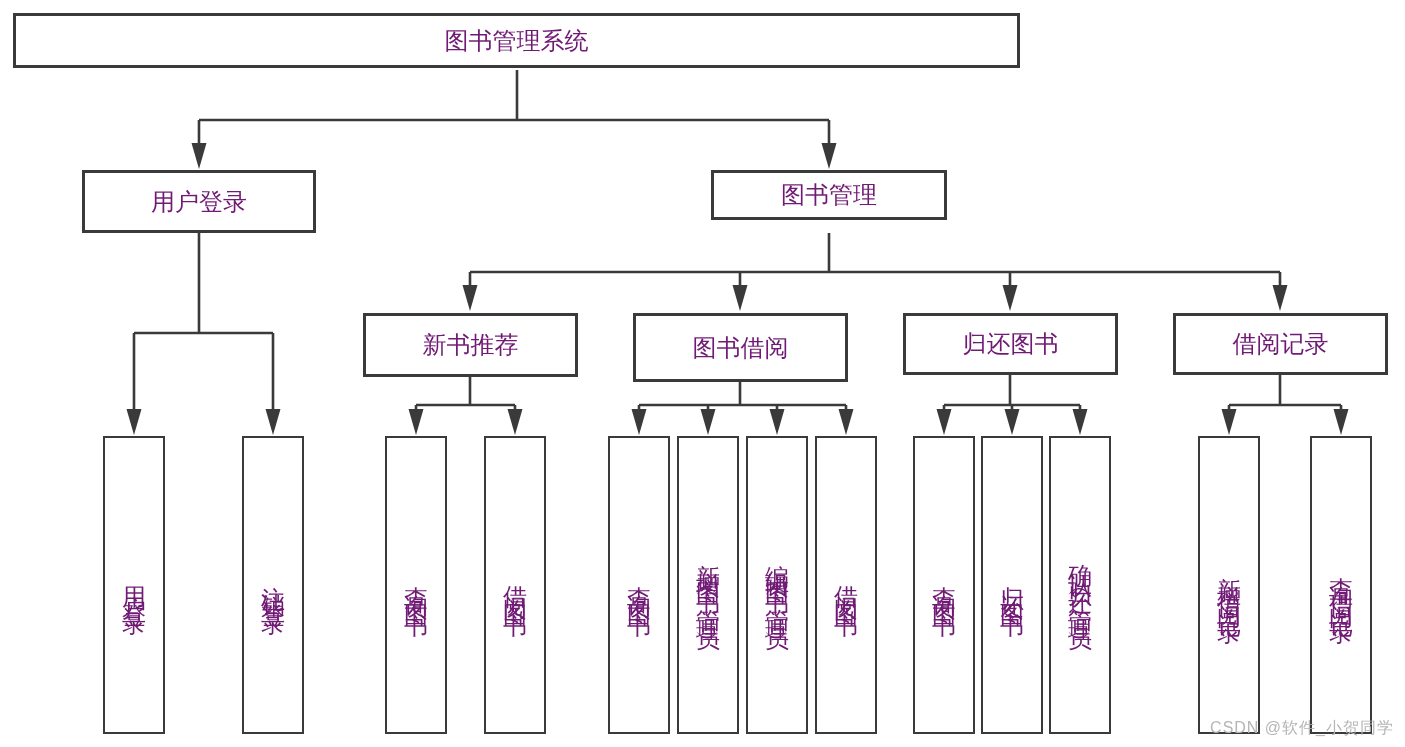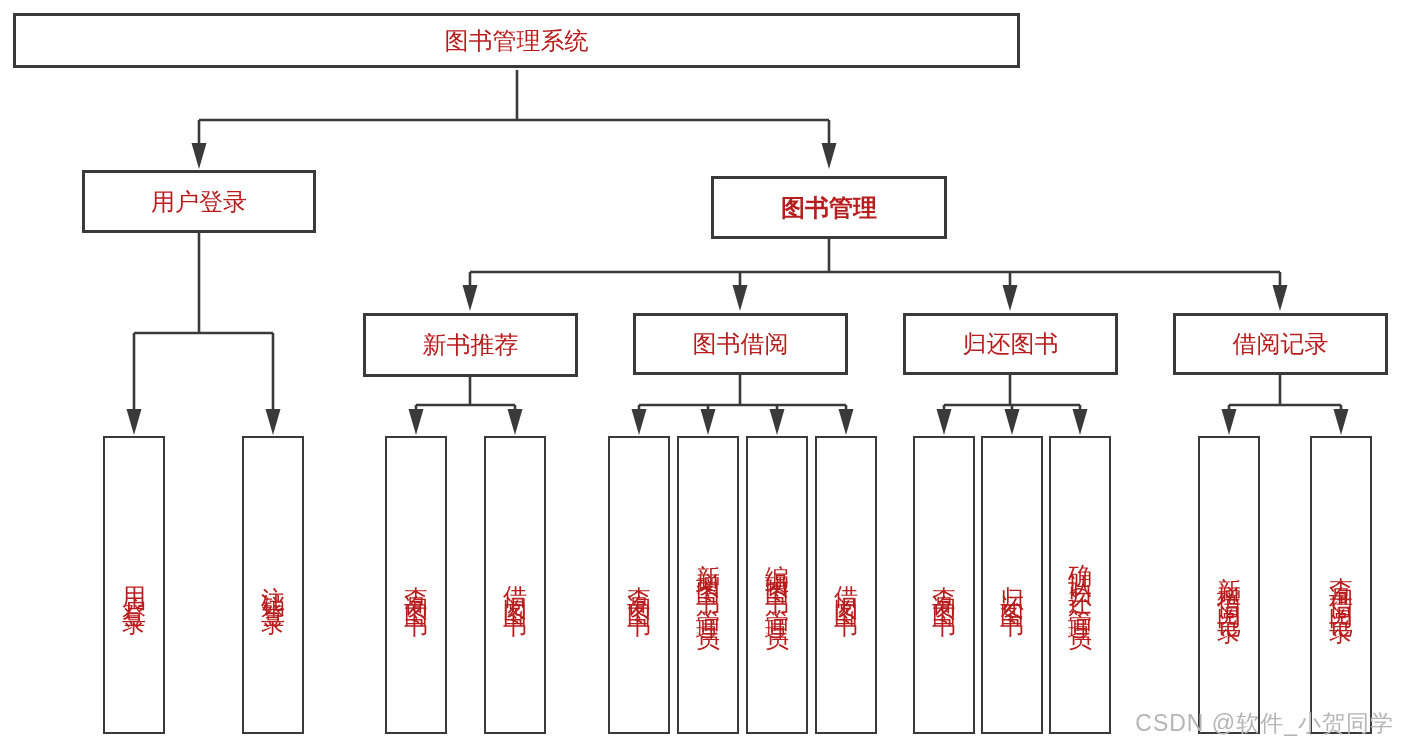--- a/index.html
+++ b/index.html
@@ -11,7 +11,7 @@
   .box{
     position:absolute;box-sizing:border-box;background:#ffffff;
     border:3px solid #3a3a3a;display:flex;align-items:center;justify-content:center;
-    font-size:24px;line-height:1;color:#b91c1c;white-space:nowrap;
+    font-size:24px;line-height:1;color:#701a75;white-space:nowrap;
   }
   .leaf{
     border-width:2.5px;

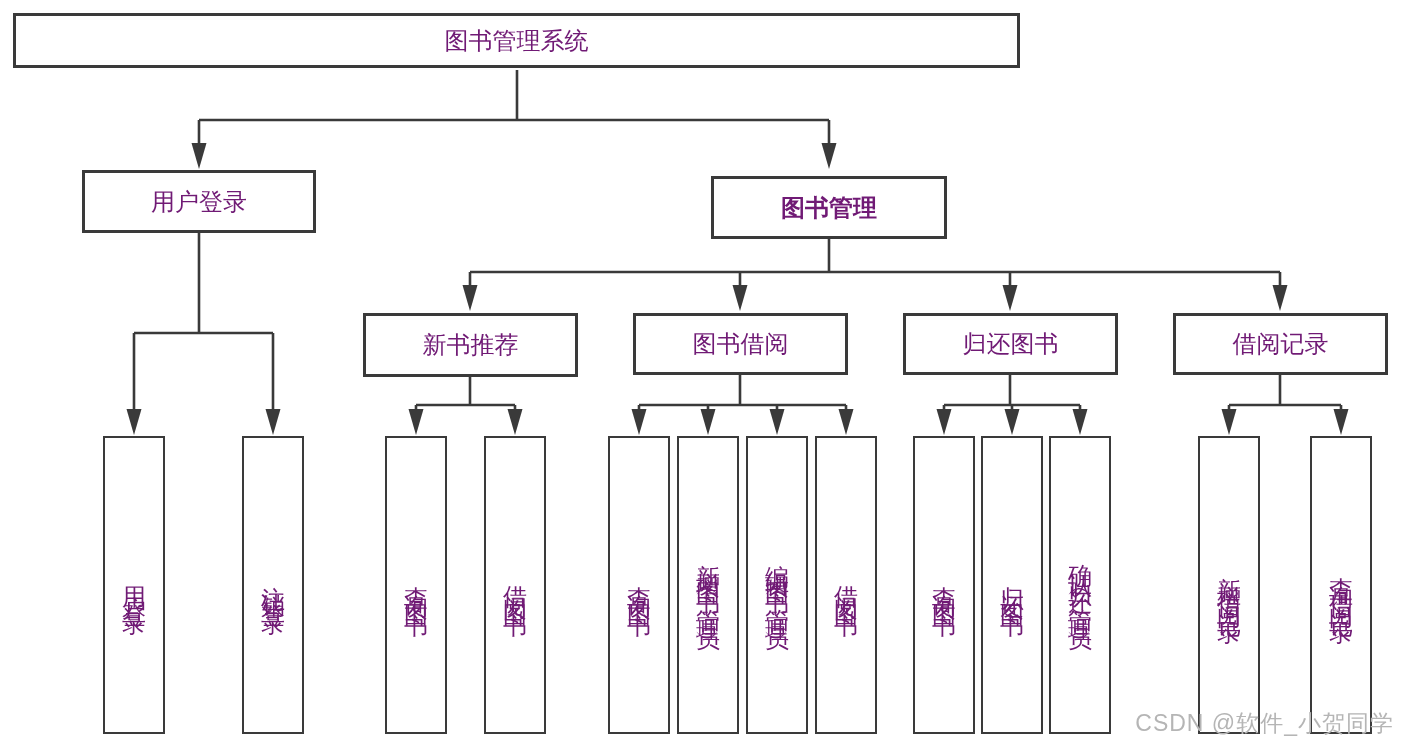--- a/index.html
+++ b/index.html
@@ -66,7 +66,7 @@
   <div class="box" style="left:13px;top:13px;width:1007px;height:55px;">图书管理系统</div>
 
   <div class="box" style="left:82px;top:170px;width:234px;height:63px;">用户登录</div>
-  <div class="box" style="left:711px;top:176px;width:236px;height:63px;font-weight:bold;">图书管理</div>
+  <div class="box" style="left:711px;top:170px;width:236px;height:50px;">图书管理</div>
 
   <div class="box" style="left:363px;top:313px;width:215px;height:64px;">新书推荐</div>
   <div class="box" style="left:633px;top:313px;width:215px;height:62px;">图书借阅</div>

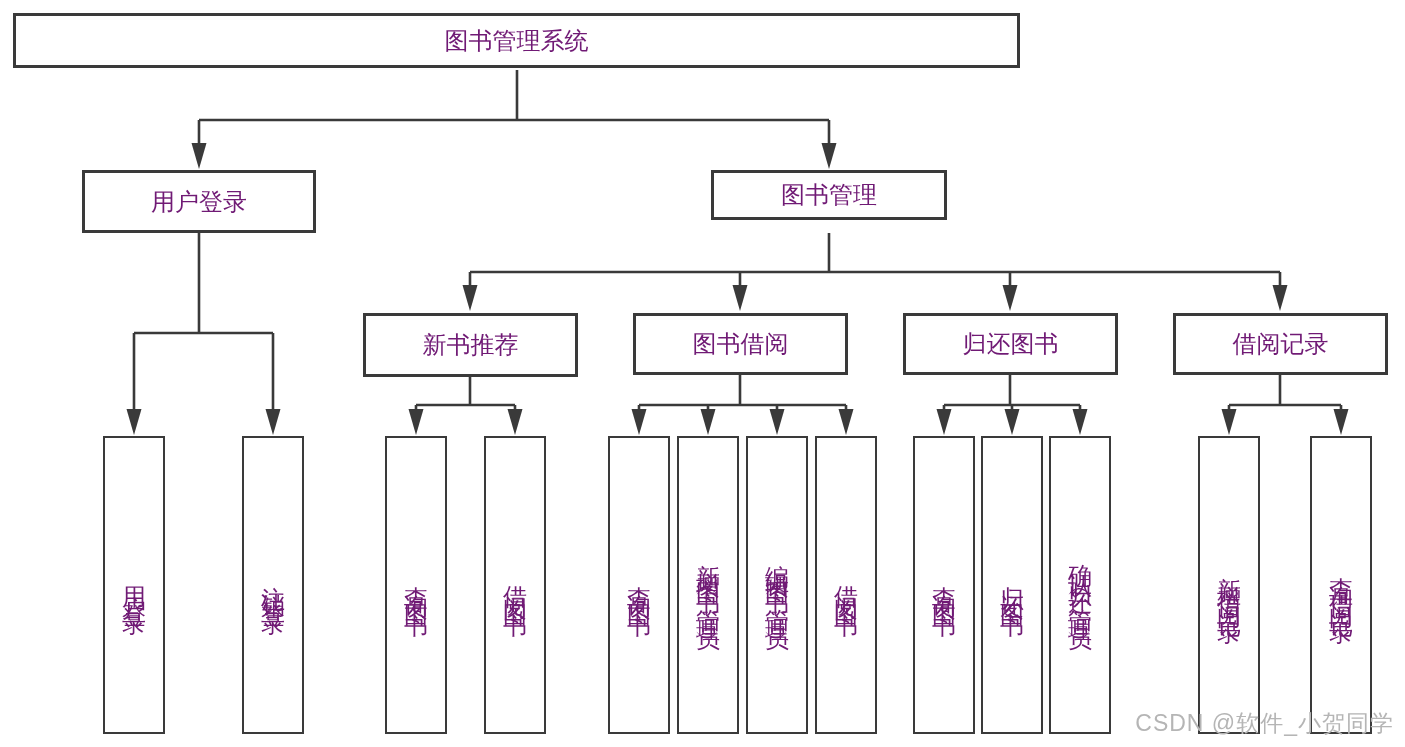--- a/index.html
+++ b/index.html
@@ -69,7 +69,7 @@
   <div class="box" style="left:711px;top:170px;width:236px;height:50px;">图书管理</div>
 
   <div class="box" style="left:363px;top:313px;width:215px;height:64px;">新书推荐</div>
-  <div class="box" style="left:633px;top:313px;width:215px;height:62px;">图书借阅</div>
+  <div class="box" style="left:633px;top:313px;width:215px;height:69px;">图书借阅</div>
   <div class="box" style="left:903px;top:313px;width:215px;height:62px;">归还图书</div>
   <div class="box" style="left:1173px;top:313px;width:215px;height:62px;">借阅记录</div>
 

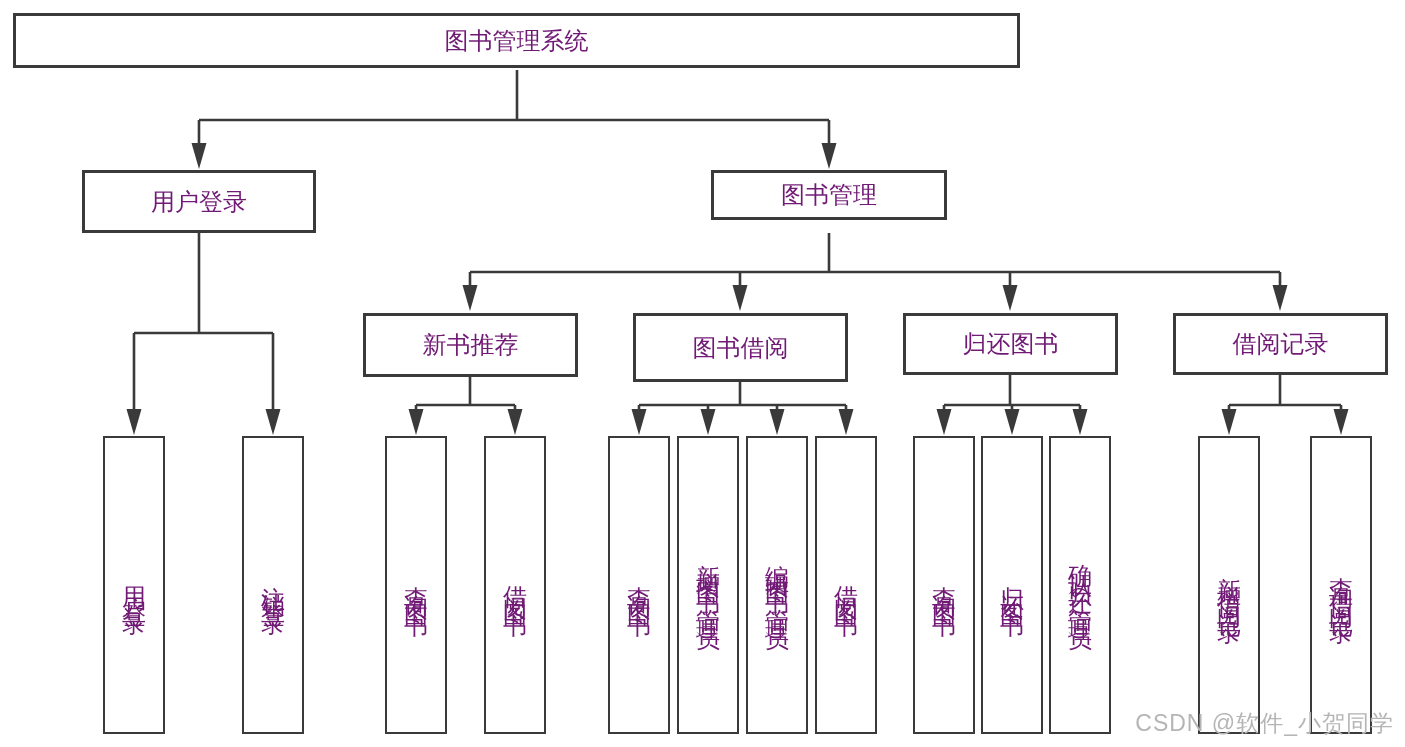--- a/index.html
+++ b/index.html
@@ -21,7 +21,7 @@
     font-size:24px;line-height:1;letter-spacing:9px;
   }
   #watermark{
-    position:absolute;right:11px;bottom:8px;font-size:23px;color:#b5b5b5;
+    position:absolute;right:11px;bottom:8px;font-size:16px;color:#b5b5b5;
     letter-spacing:1px;white-space:nowrap;
   }
 </style>

